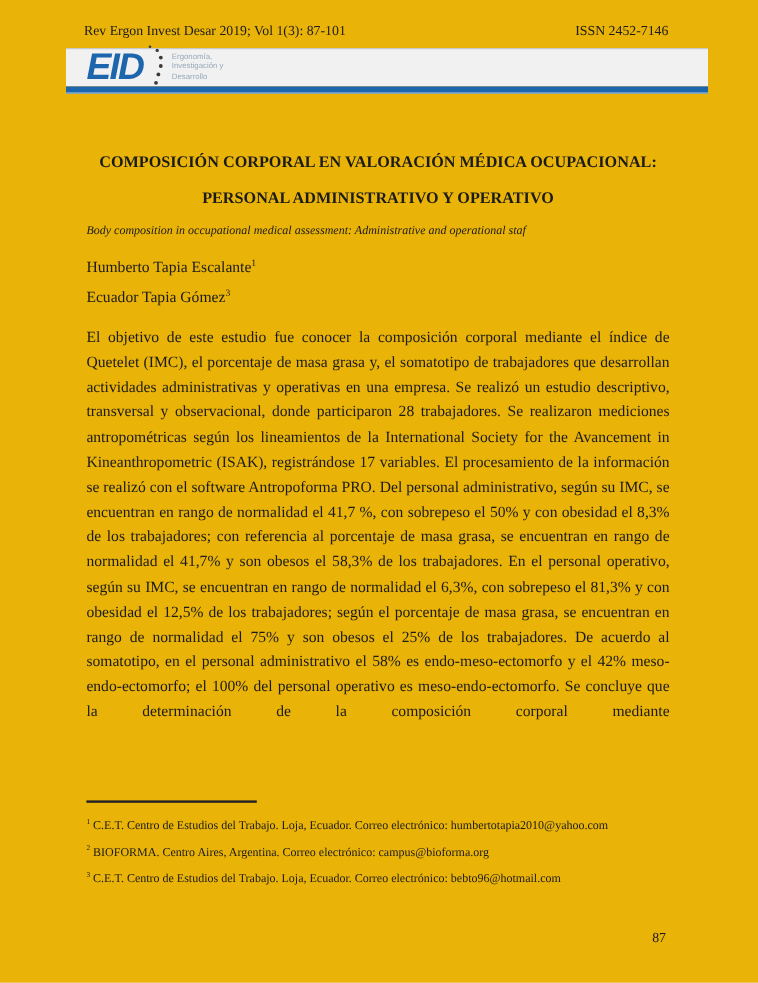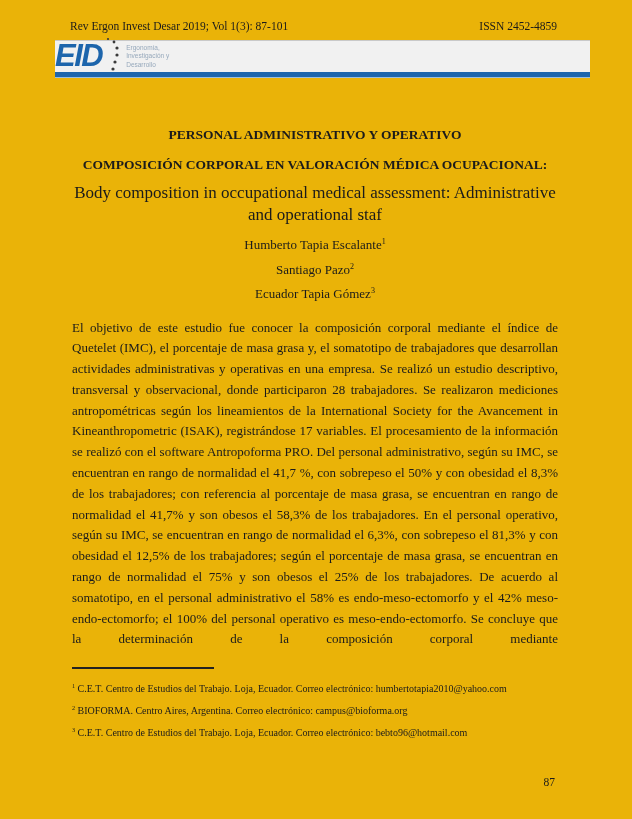--- a/index.html
+++ b/index.html
@@ -81,7 +81,7 @@
 
   <header class="running-header">
     <span>Rev Ergon Invest Desar 2019; Vol 1(3): 87-101</span>
-    <span>ISSN 2452-4859</span>
+    <span>ISSN 2452-7146</span>
   </header>
 
   <div class="banner">

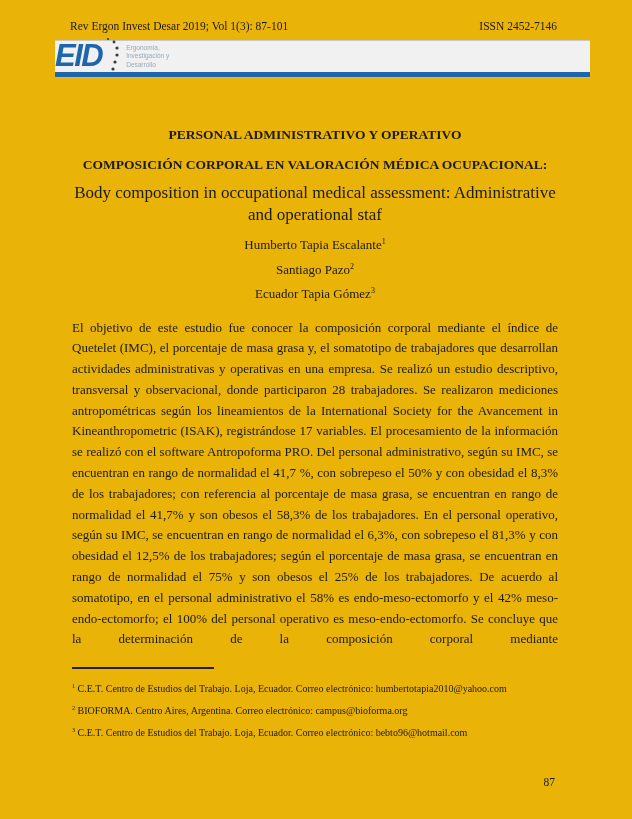--- a/index.html
+++ b/index.html
@@ -28,6 +28,7 @@
     background:#f1f1f1;
     height:32px;
     display:flex; align-items:center;
+    padding-left:17px;
     box-sizing:border-box;
   }
   .logo { display:flex; align-items:center; }

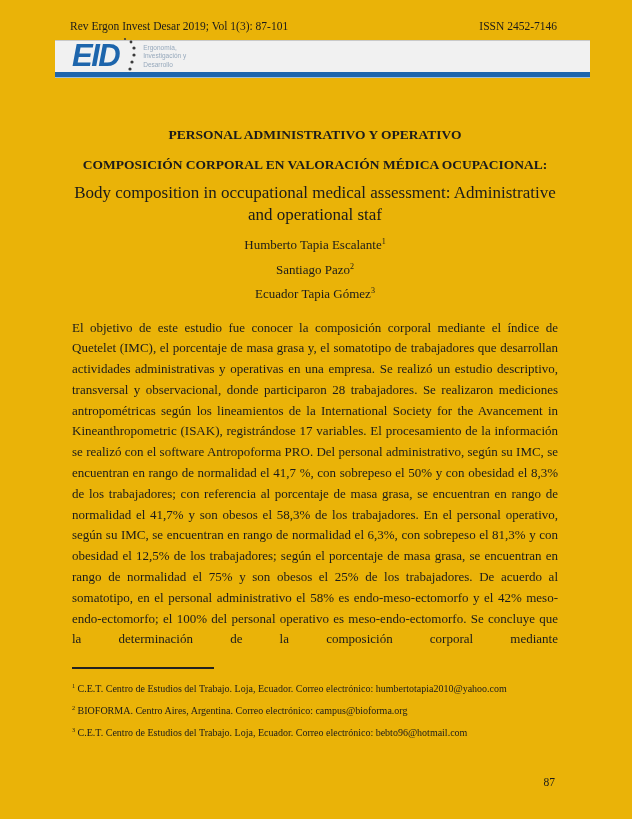--- a/index.html
+++ b/index.html
@@ -109,8 +109,8 @@
 
   <main class="content">
     <h1 class="title">
+      <span class="tl">COMPOSICIÓN CORPORAL EN VALORACIÓN MÉDICA OCUPACIONAL:</span>
       <span class="tl">PERSONAL ADMINISTRATIVO Y OPERATIVO</span>
-      <span class="tl">COMPOSICIÓN CORPORAL EN VALORACIÓN MÉDICA OCUPACIONAL:</span>
     </h1>
 
     <p class="subtitle">Body composition in occupational medical assessment: Administrative and operational staf</p>

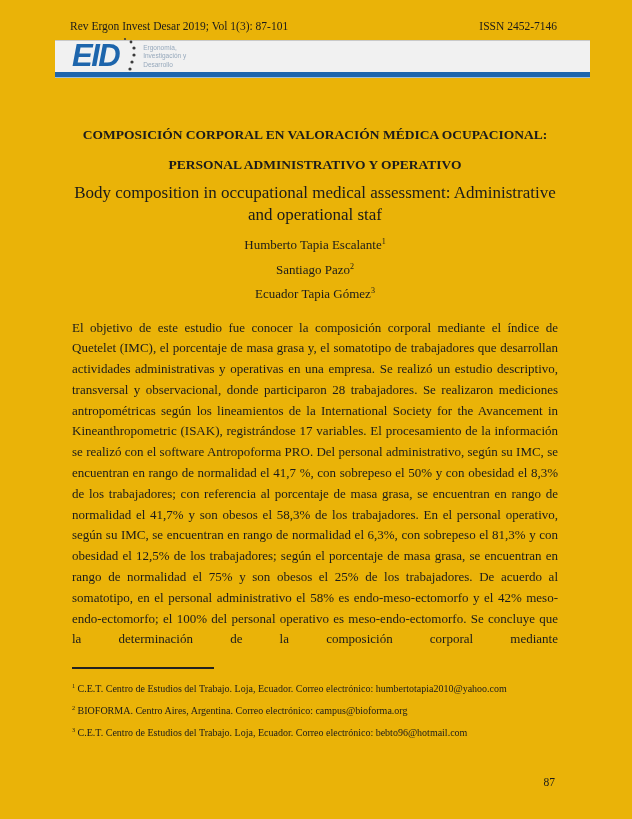--- a/index.html
+++ b/index.html
@@ -57,8 +57,8 @@
   .title .tl { display:block; }
   .subtitle {
     margin:2px 0 0 0;
-    font-size:17px;
-    text-align:center; line-height:22px;
+    font-style:italic; font-size:10px;
+    text-align:left; line-height:22px;
   }
   .authors { margin-top:7px; text-align:center; font-size:13px; line-height:24.5px; }
   sup { font-size:62%; vertical-align:super; line-height:0; }

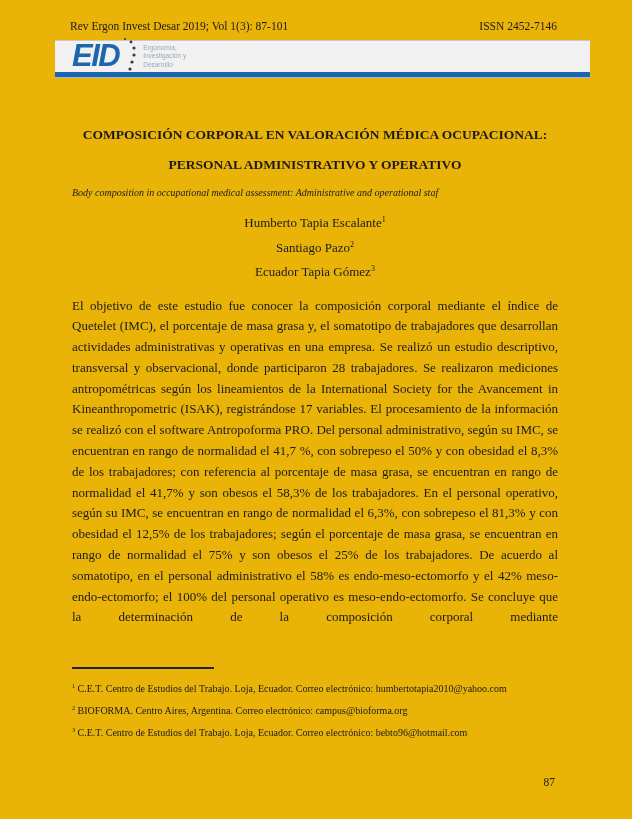--- a/index.html
+++ b/index.html
@@ -60,7 +60,7 @@
     font-style:italic; font-size:10px;
     text-align:left; line-height:22px;
   }
-  .authors { margin-top:7px; text-align:center; font-size:13px; line-height:24.5px; }
+  .authors { margin-top:7px; text-align:left; font-size:13px; line-height:24.5px; }
   sup { font-size:62%; vertical-align:super; line-height:0; }
 
   .abstract-heading { margin:24px 0 0 0; font-size:12.5px; font-weight:bold; }

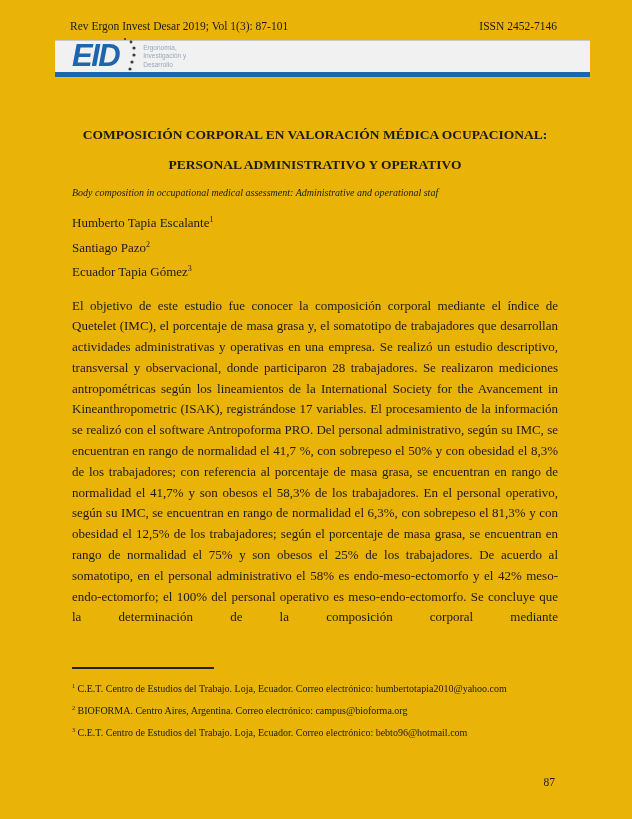--- a/index.html
+++ b/index.html
@@ -117,7 +117,6 @@
 
     <div class="authors">
       <div class="author"><span>Humberto Tapia Escalante</span><sup>1</sup></div>
-      <div class="author"><span>Santiago Pazo</span><sup>2</sup></div>
       <div class="author"><span>Ecuador Tapia Gómez</span><sup>3</sup></div>
     </div>
 

